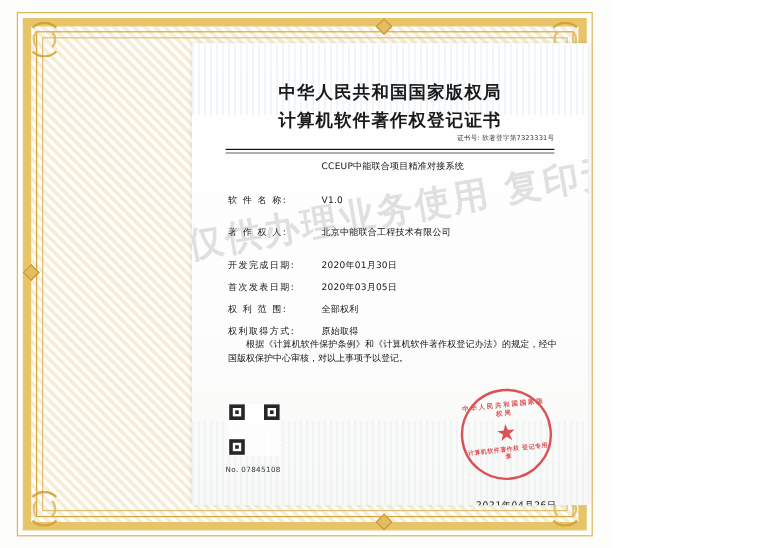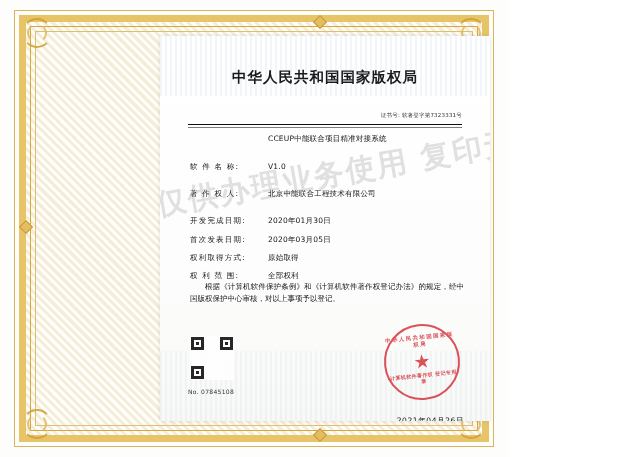--- a/index.html
+++ b/index.html
@@ -376,6 +376,7 @@
 
     <div class="doc-title">中华人民共和国国家版权局</div>
 
+    <div class="doc-subtitle">计算机软件著作权登记证书</div>
 
     <div class="cert-no">证书号: 软著登字第7323331号</div>
 

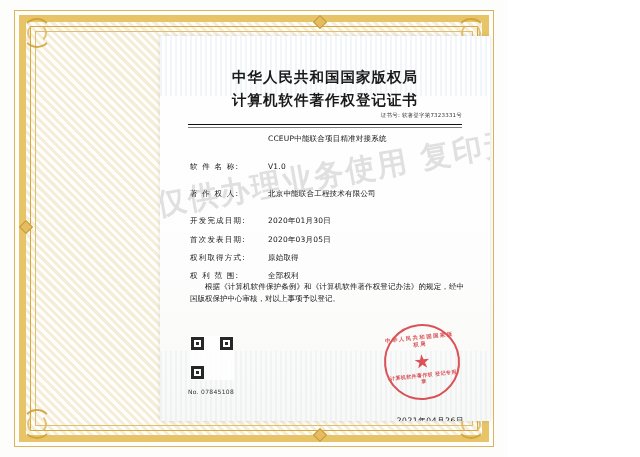--- a/index.html
+++ b/index.html
@@ -413,13 +413,13 @@
       </div>
 
       <div class="field-row">
+        <span class="field-label">权 利 范 围:</span>
+        <span class="field-value">全部权利</span>
+      </div>
+
+      <div class="field-row">
         <span class="field-label">权利取得方式:</span>
         <span class="field-value">原始取得</span>
-      </div>
-
-      <div class="field-row">
-        <span class="field-label">权 利 范 围:</span>
-        <span class="field-value">全部权利</span>
       </div>
 
 

